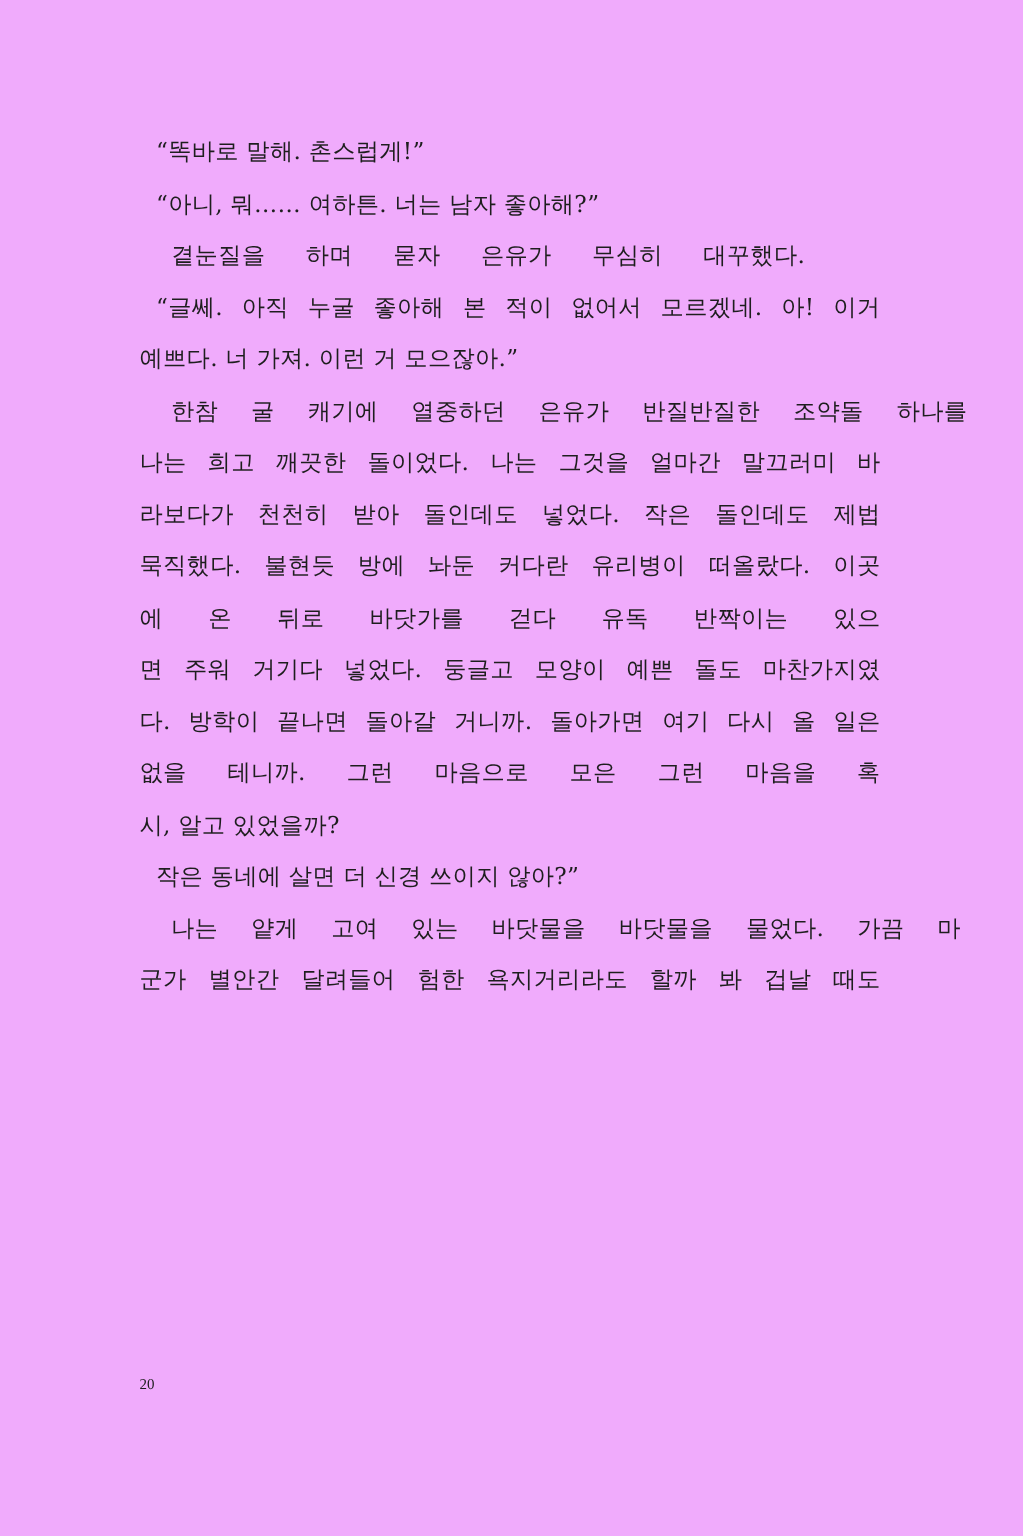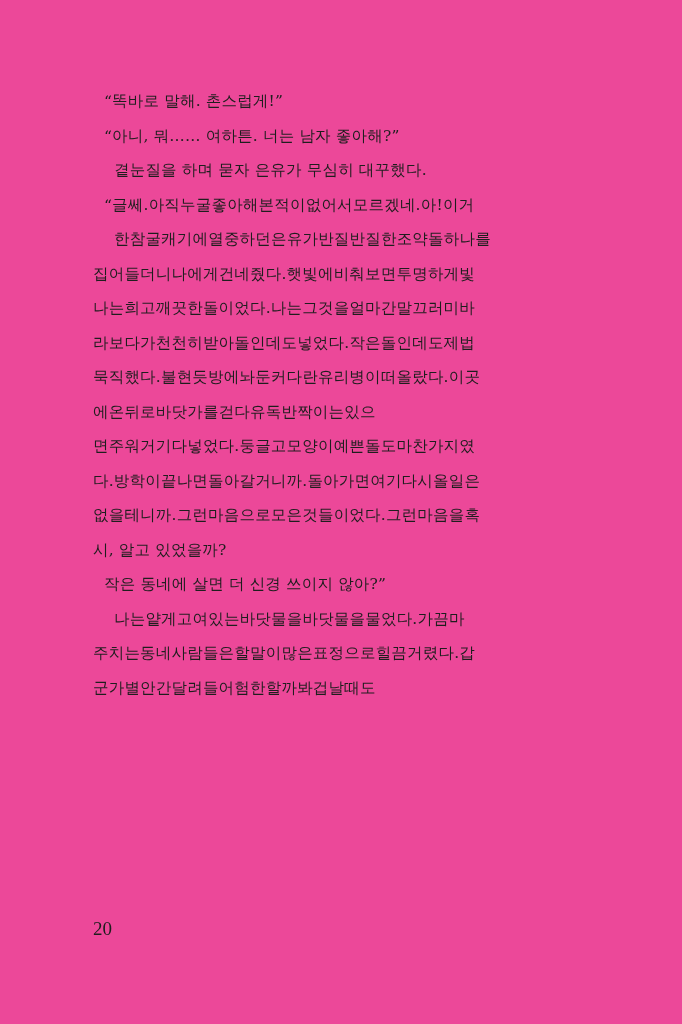--- a/index.html
+++ b/index.html
@@ -20,7 +20,7 @@
       left: 0; top: 0;
       width: 682px;
       height: 1024px;
-      background: #ec4899;
+      background: #f0abfc;
     }
     .text-block {
       position: absolute;

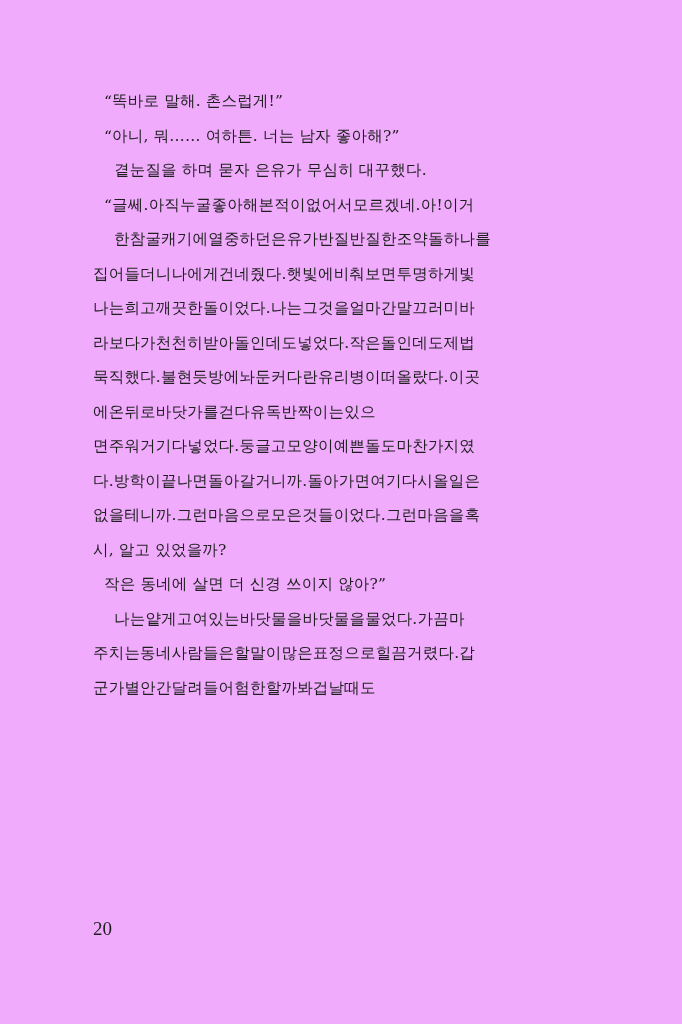--- a/index.html
+++ b/index.html
@@ -42,7 +42,7 @@
     }
     .line .w { display: inline-block; }
     .line.ragged .w { margin-right: 5px; }
-    .line.indent { padding-left: 21px; }
+    .line.indent { padding-left: 21px; gap: 22px; }
     .line.quote-indent { padding-left: 11px; }
     .page-number {
       position: absolute;

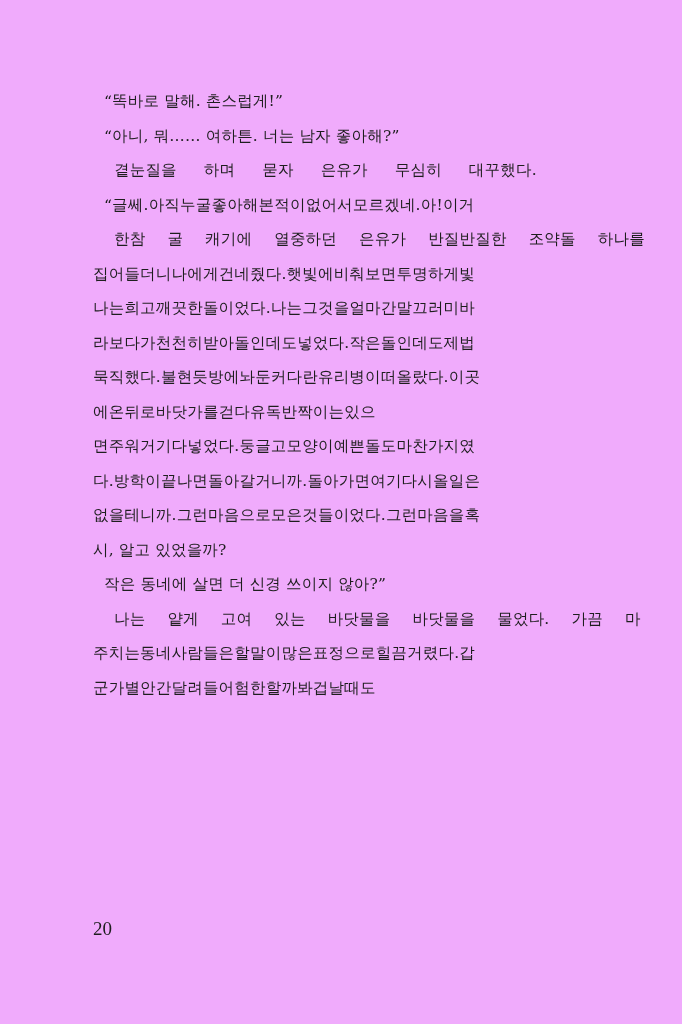--- a/index.html
+++ b/index.html
@@ -34,6 +34,7 @@
       font-size: 15.5px;
       white-space: nowrap;
       display: flex;
+      justify-content: space-between;
       letter-spacing: 0.2px;
     }
     .line.ragged {

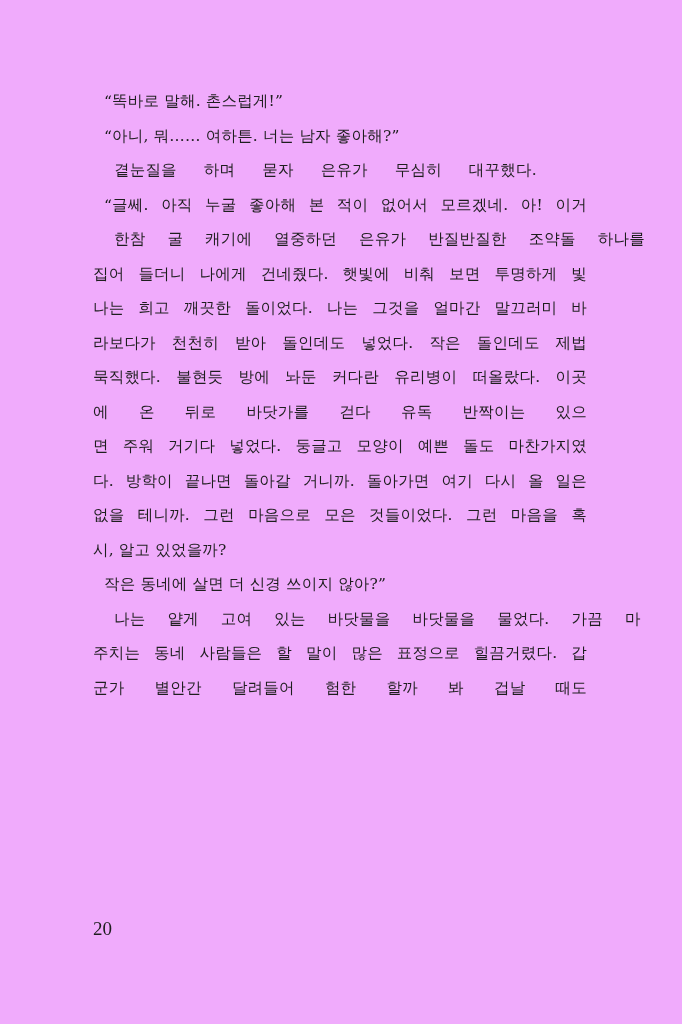--- a/index.html
+++ b/index.html
@@ -92,6 +92,14 @@
         <span class="w">아!</span>
         <span class="w">이거</span>
       </div>
+    <div class="line ragged">
+        <span class="w">예쁘다.</span>
+        <span class="w">너</span>
+        <span class="w">가져.</span>
+        <span class="w">이런</span>
+        <span class="w">거</span>
+        <span class="w">모으잖아.”</span>
+      </div>
     <div class="line indent">
         <span class="w">한참</span>
         <span class="w">굴</span>

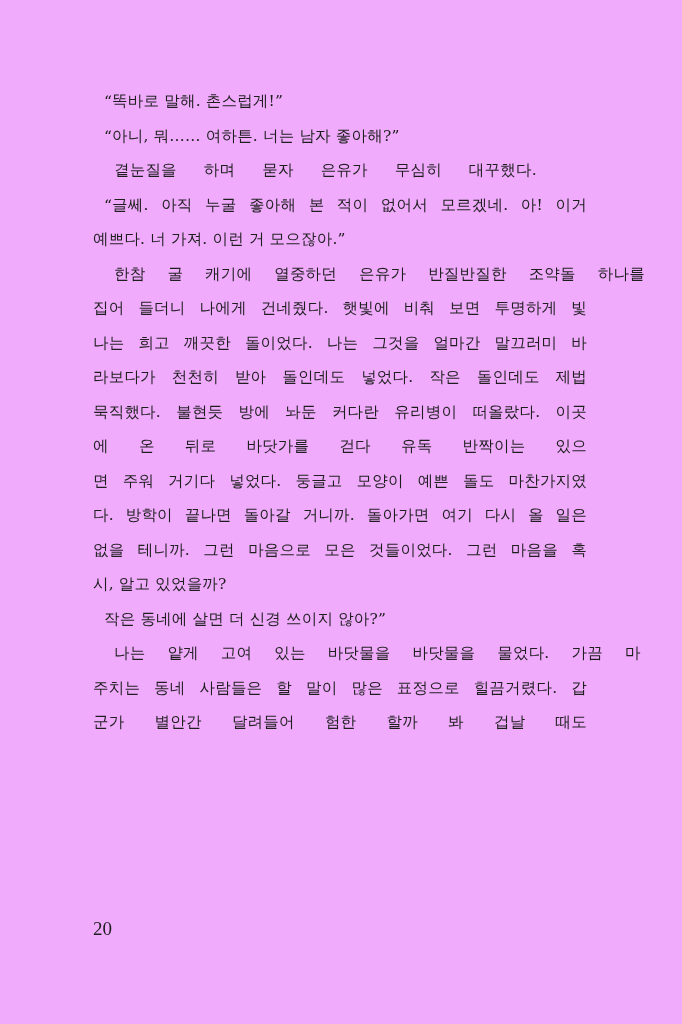--- a/index.html
+++ b/index.html
@@ -111,17 +111,6 @@
         <span class="w">하나를</span>
       </div>
     <div class="line">
-        <span class="w">집어</span>
-        <span class="w">들더니</span>
-        <span class="w">나에게</span>
-        <span class="w">건네줬다.</span>
-        <span class="w">햇빛에</span>
-        <span class="w">비춰</span>
-        <span class="w">보면</span>
-        <span class="w">투명하게</span>
-        <span class="w">빛</span>
-      </div>
-    <div class="line">
         <span class="w">나는</span>
         <span class="w">희고</span>
         <span class="w">깨끗한</span>

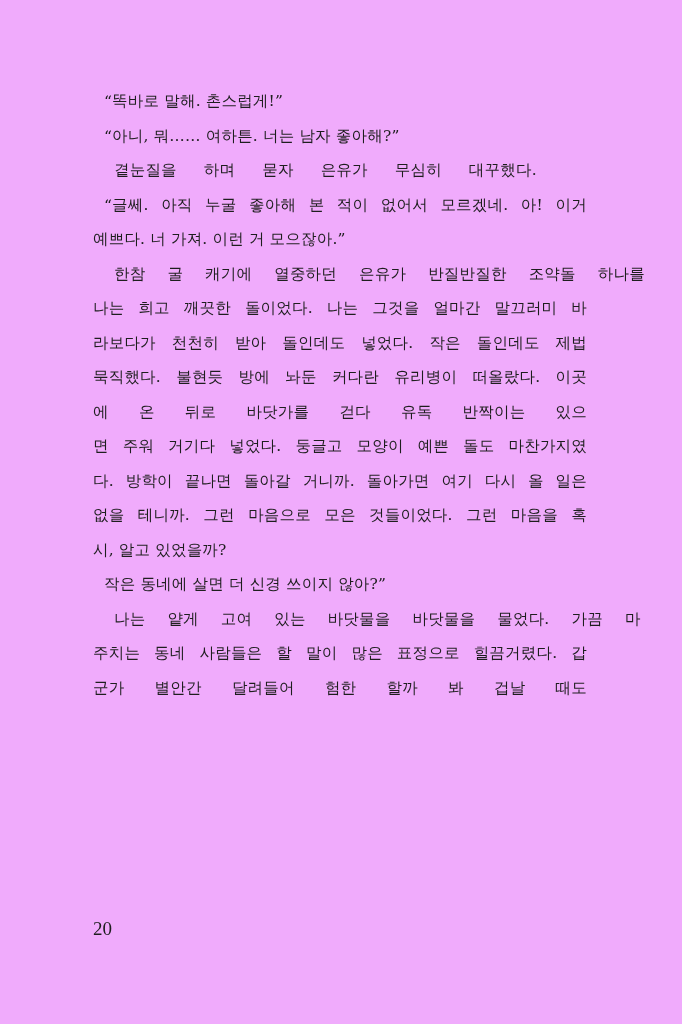--- a/index.html
+++ b/index.html
@@ -180,7 +180,6 @@
         <span class="w">그런</span>
         <span class="w">마음으로</span>
         <span class="w">모은</span>
-        <span class="w">것들이었다.</span>
         <span class="w">그런</span>
         <span class="w">마음을</span>
         <span class="w">혹</span>

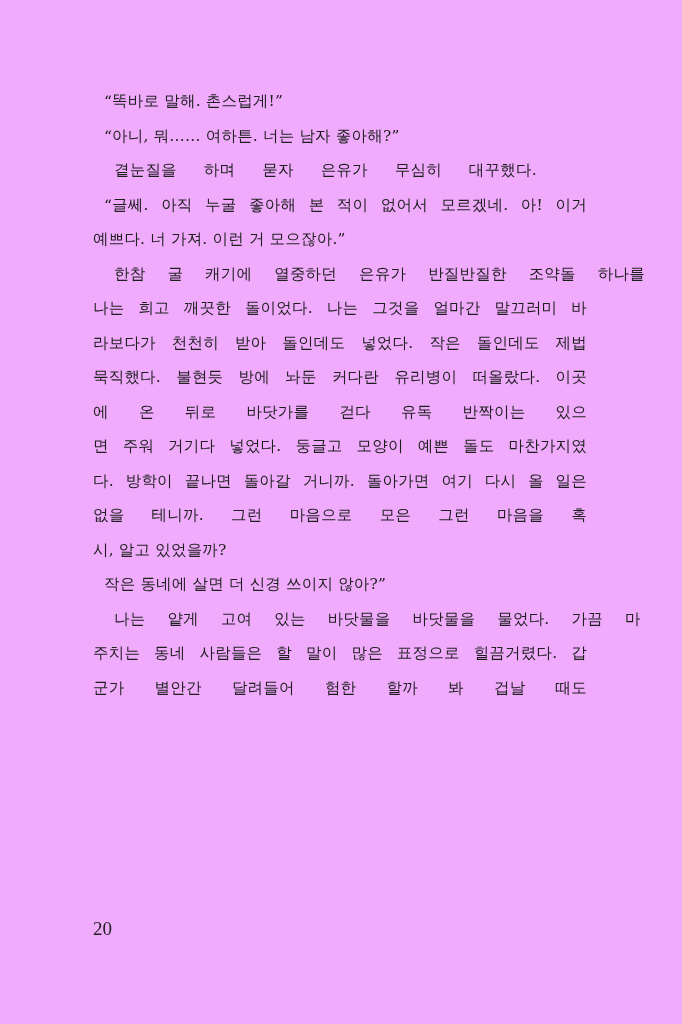--- a/index.html
+++ b/index.html
@@ -210,17 +210,6 @@
         <span class="w">마</span>
       </div>
     <div class="line">
-        <span class="w">주치는</span>
-        <span class="w">동네</span>
-        <span class="w">사람들은</span>
-        <span class="w">할</span>
-        <span class="w">말이</span>
-        <span class="w">많은</span>
-        <span class="w">표정으로</span>
-        <span class="w">힐끔거렸다.</span>
-        <span class="w">갑</span>
-      </div>
-    <div class="line">
         <span class="w">군가</span>
         <span class="w">별안간</span>
         <span class="w">달려들어</span>

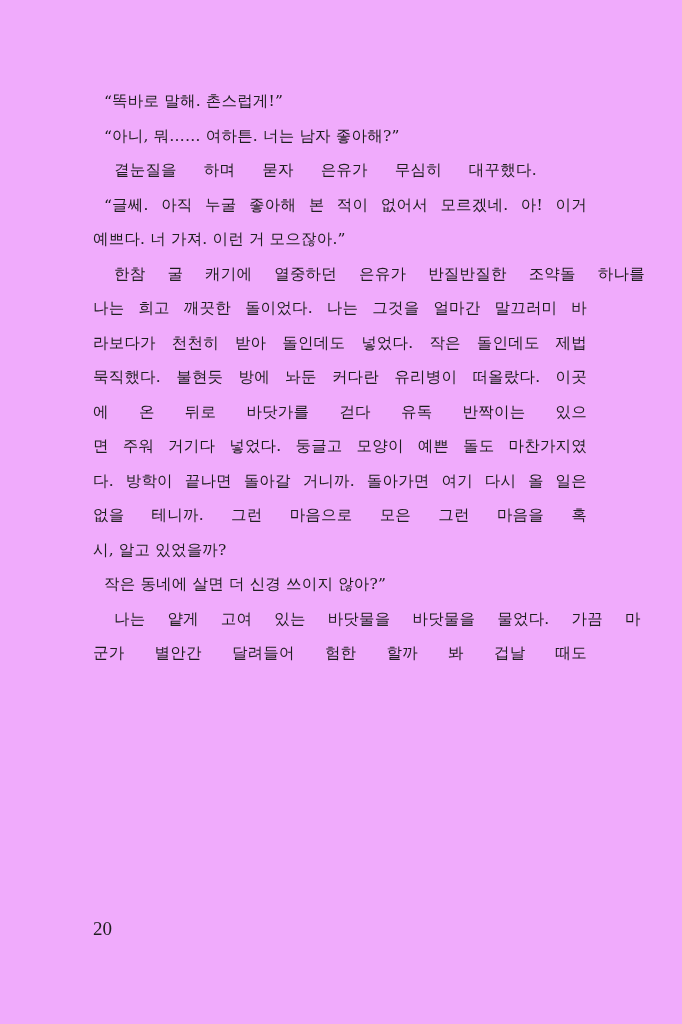--- a/index.html
+++ b/index.html
@@ -214,6 +214,7 @@
         <span class="w">별안간</span>
         <span class="w">달려들어</span>
         <span class="w">험한</span>
+        <span class="w">욕지거리라도</span>
         <span class="w">할까</span>
         <span class="w">봐</span>
         <span class="w">겁날</span>

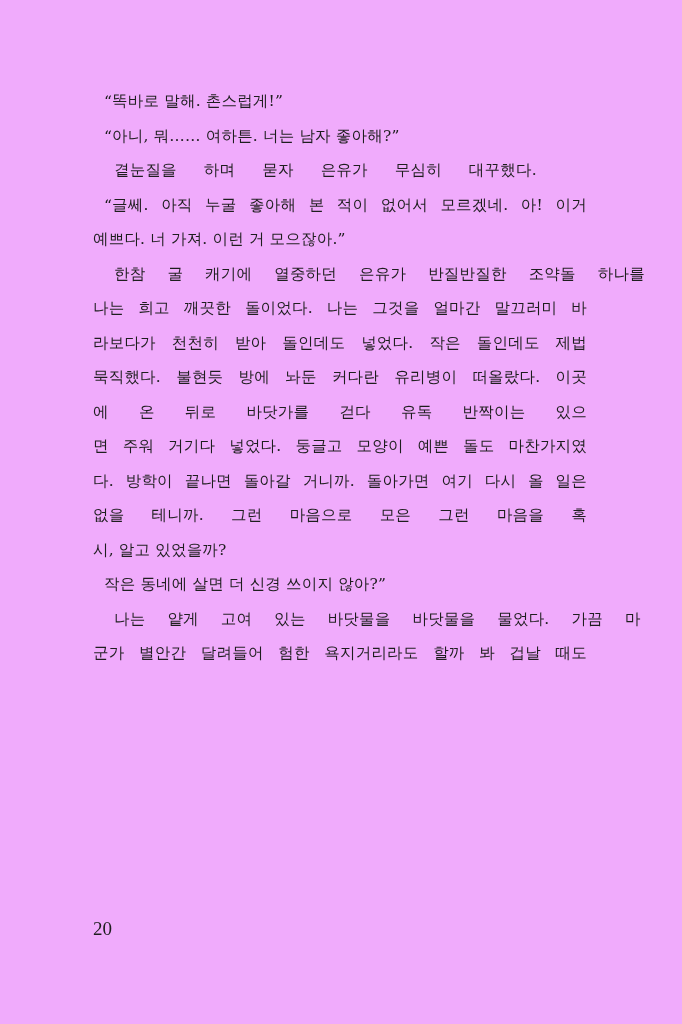--- a/index.html
+++ b/index.html
@@ -50,7 +50,7 @@
       left: 93px;
       top: 918px;
       font-family: "Liberation Serif", "DejaVu Serif", serif;
-      font-size: 19px;
+      font-size: 10px;
       color: #1e1e1e;
     }
   </style>

